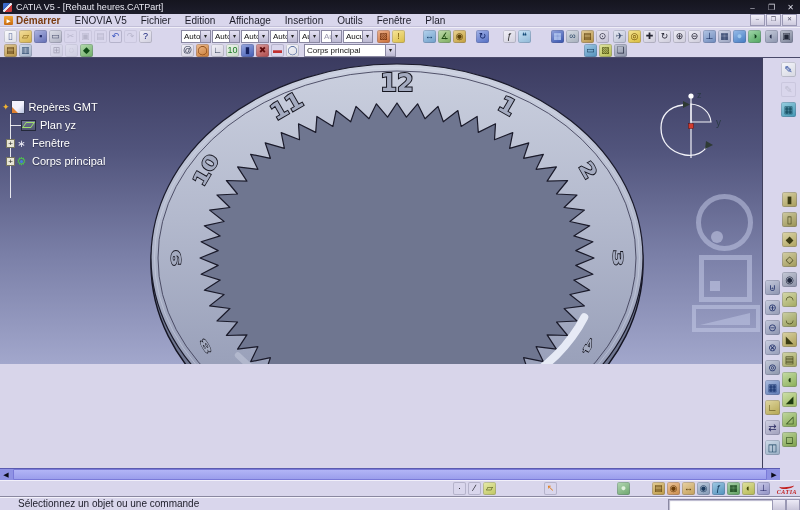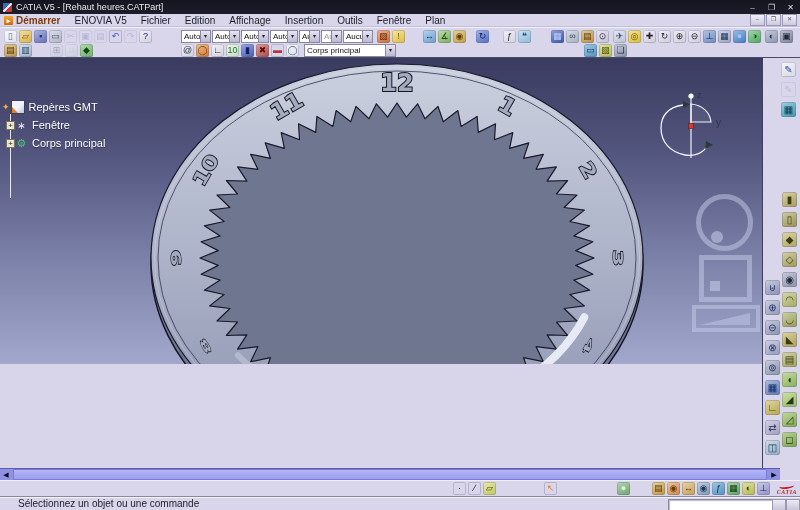--- a/index.html
+++ b/index.html
@@ -341,6 +341,13 @@
       <span class="tlabel">Repères GMT</span>
     </div>
     <div class="trow">
+      <span class="stub"></span>
+      <span class="plane-ic">
+          <i></i>
+        </span>
+      <span class="tlabel">Plan yz</span>
+    </div>
+    <div class="trow">
       <span class="expander">+</span>
       <span class="axis-ic">∗</span>
       <span class="tlabel">Fenêtre</span>

